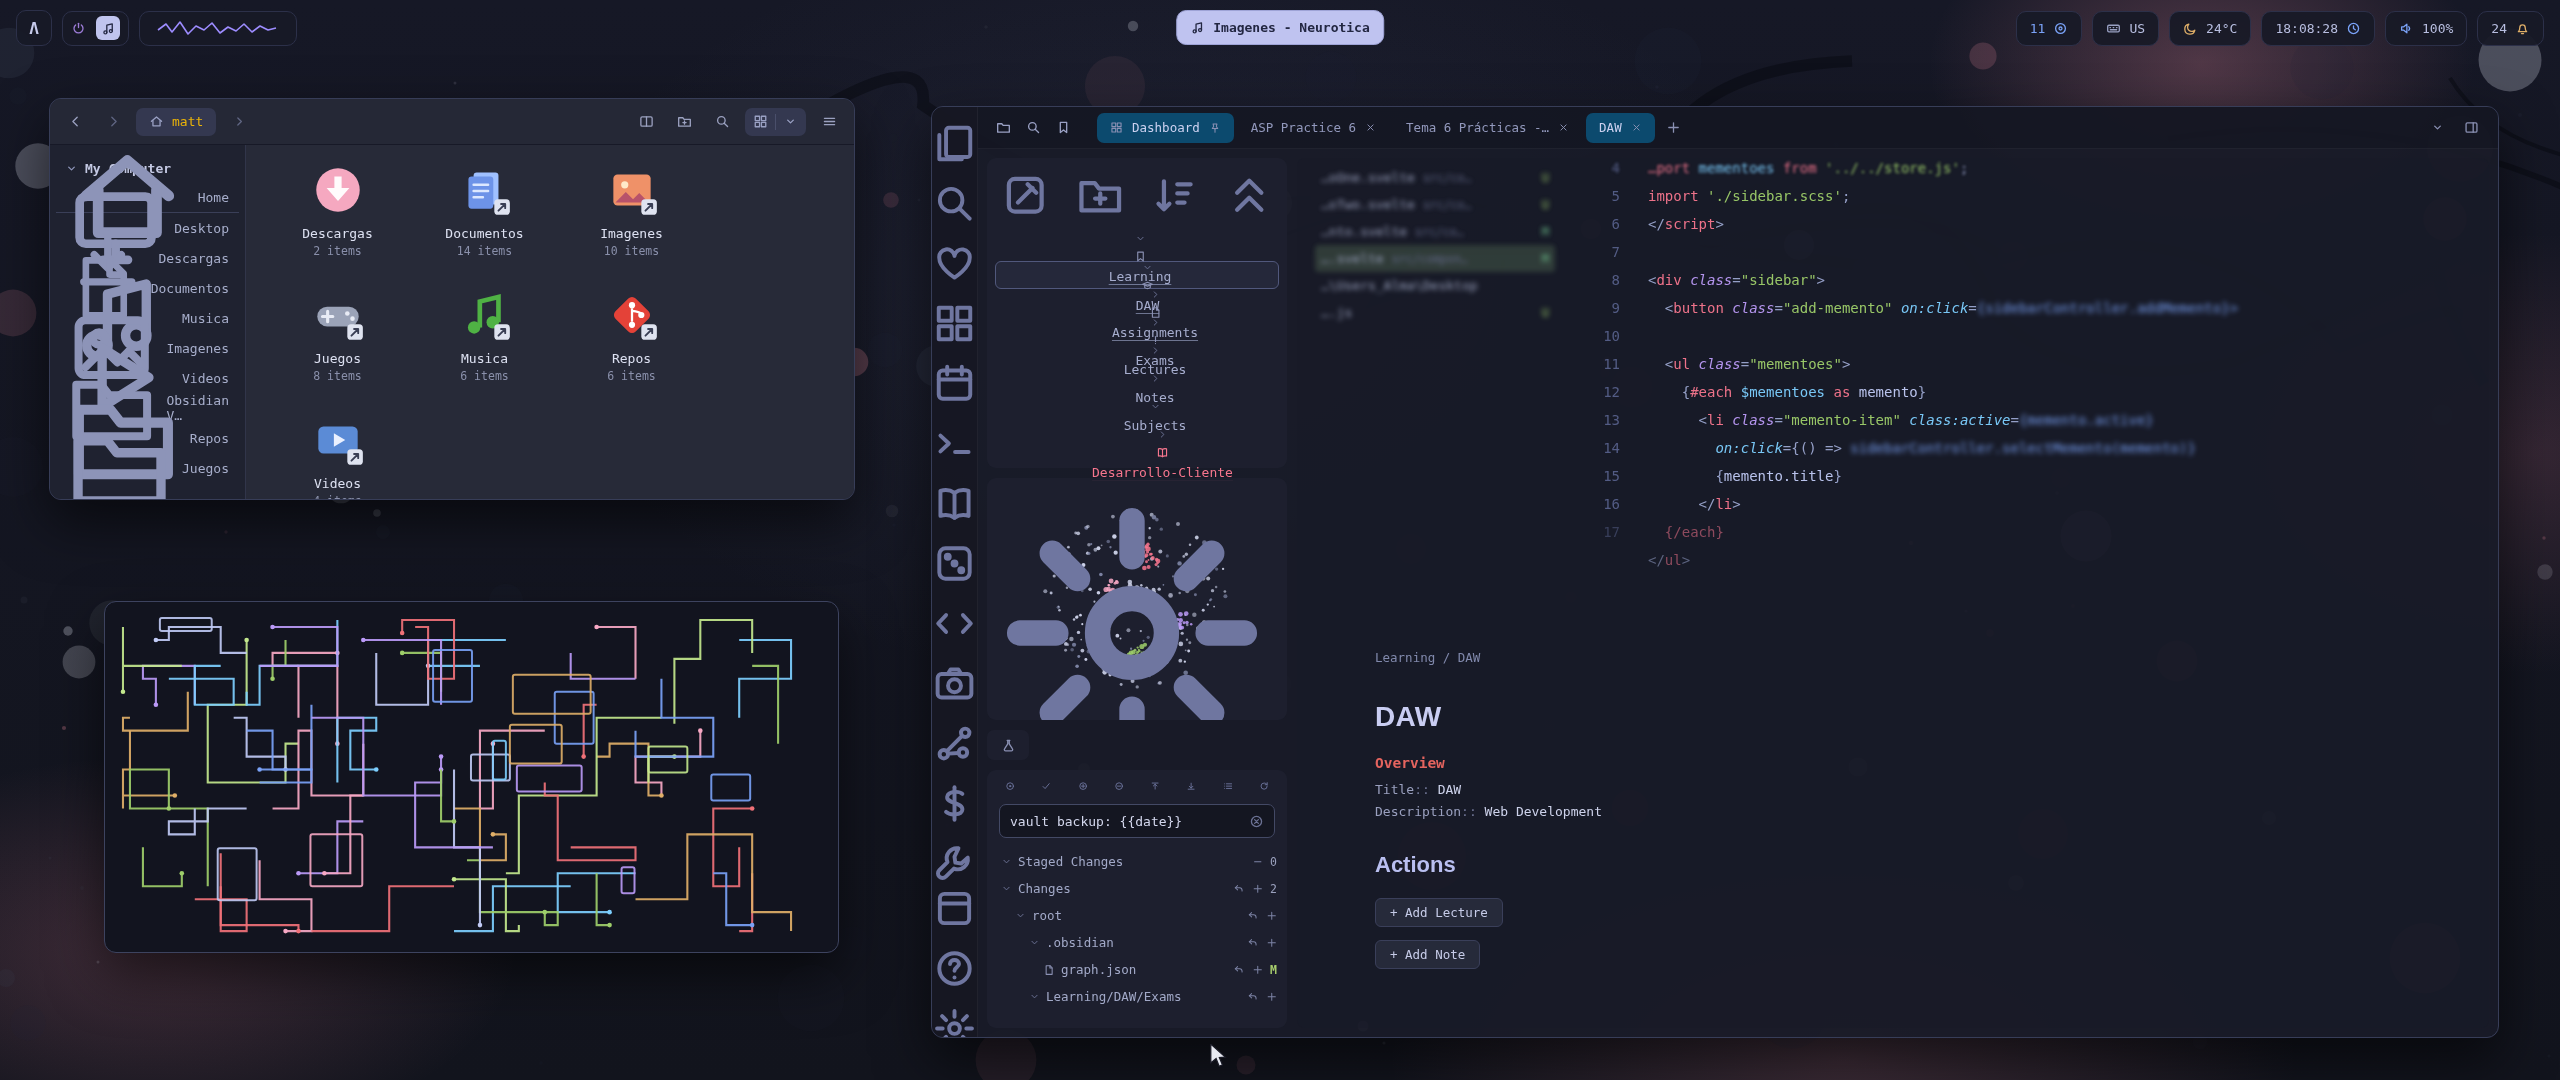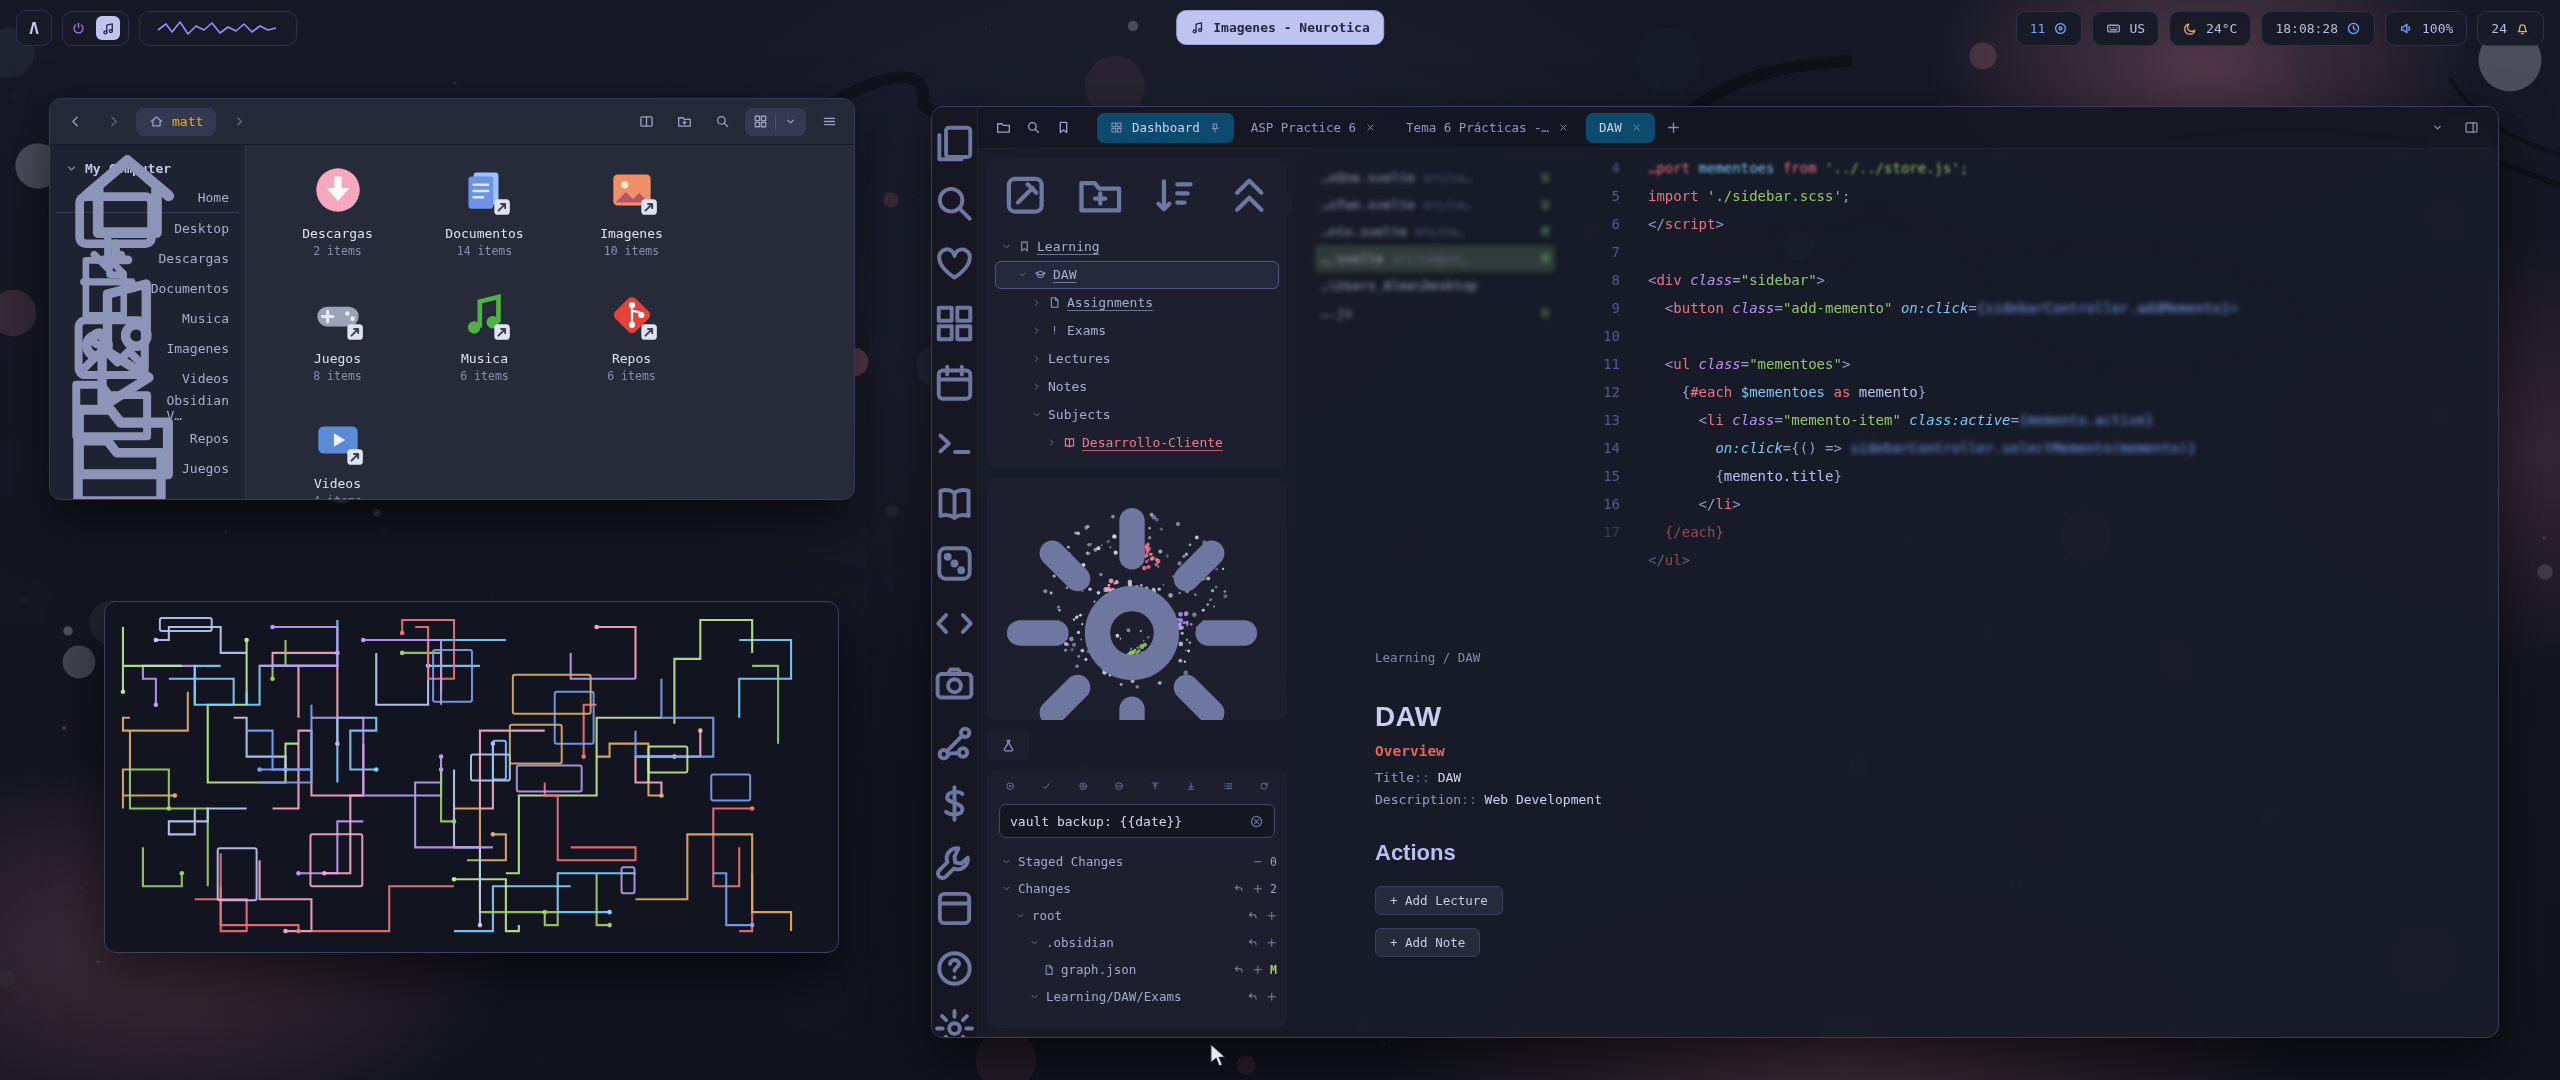--- a/index.html
+++ b/index.html
@@ -127,7 +127,7 @@
   .panel-toolbar .rbtn svg { width:14px; height:14px; }
   .panel-toolbar.spread { justify-content:space-between; padding:5px 12px 11px; }
   .trow { height:28px; display:flex; align-items:center; gap:6px;
-    color:#a6adce; font-size:13px; border-radius:6px; cursor:pointer; margin:0 4px; }
+    color:#a6adce; font-size:13px; border-radius:6px; cursor:pointer; margin:0 4px;flex-direction:column; }
   .trow .chev { display:flex; color:#6b7194; }
   .trow .chev svg { width:11px; height:11px; }
   .trow .tic { display:flex; color:#8a90b3; }

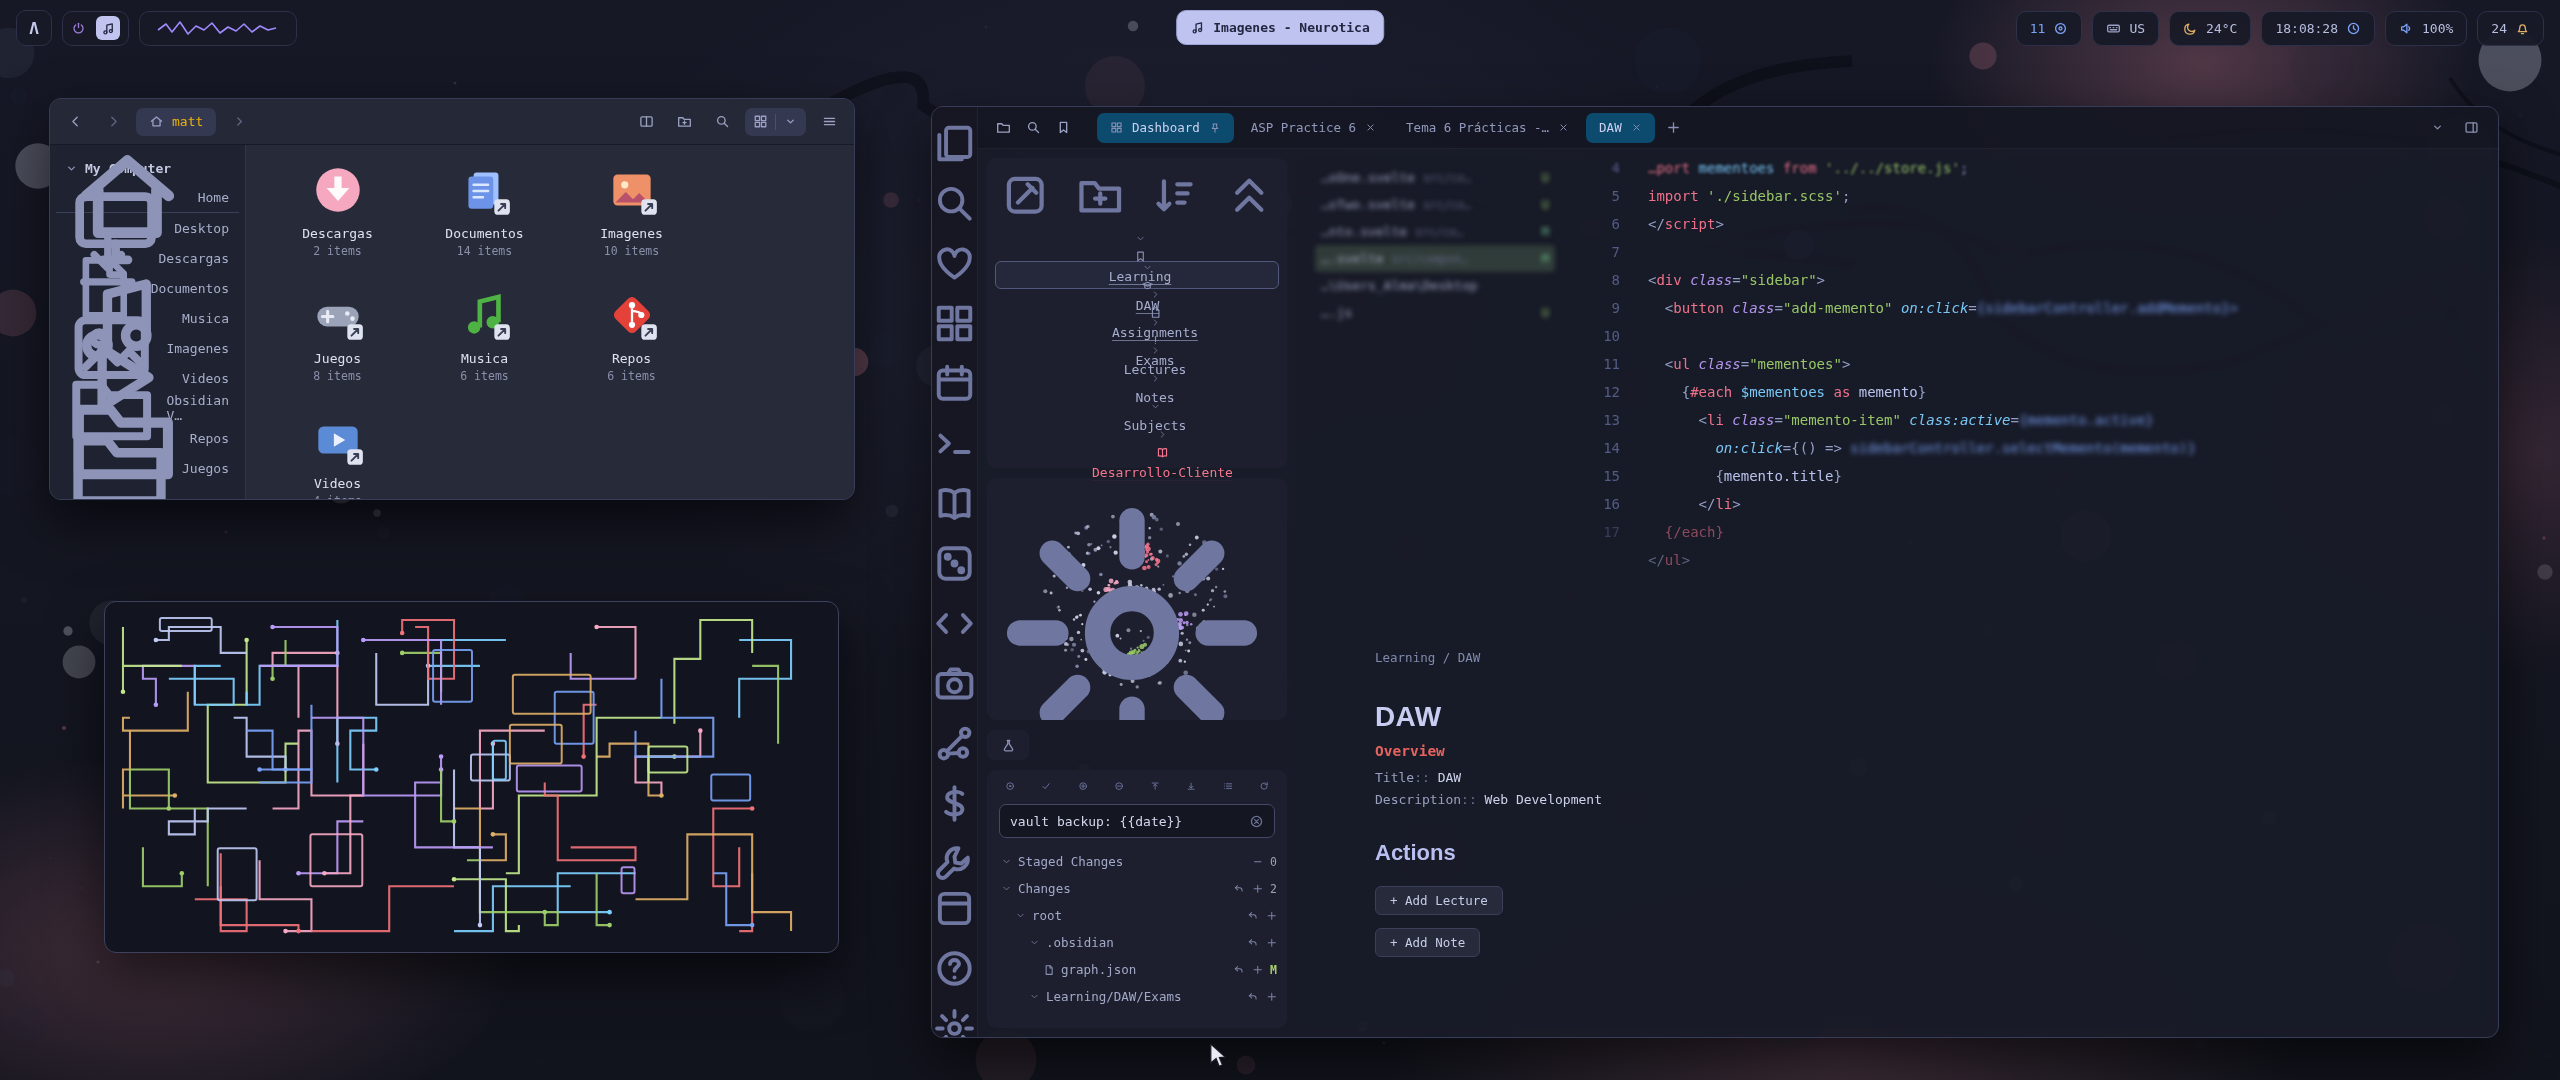--- a/index.html
+++ b/index.html
@@ -189,7 +189,7 @@
   .nb { font-size:12.5px; color:#8189ac; cursor:pointer; }
   .note h1 { font-family:"Liberation Sans",sans-serif; font-size:28px; font-weight:700;
     color:#c9cdf2; margin-top:36px; letter-spacing:.4px; }
-  .ov { margin-top:10px; font-size:14.5px; font-weight:bold; color:#e5645f; }
+  .ov { margin-top:22px; font-size:14.5px; font-weight:bold; color:#e5645f; }
   .nfield { font-size:13px; line-height:21.5px; }
   #note-fields { margin-top:8px; }
   .fk { color:#9aa0bf; } .fsep { color:#6e7494; } .fv { color:#ced3ec; }

